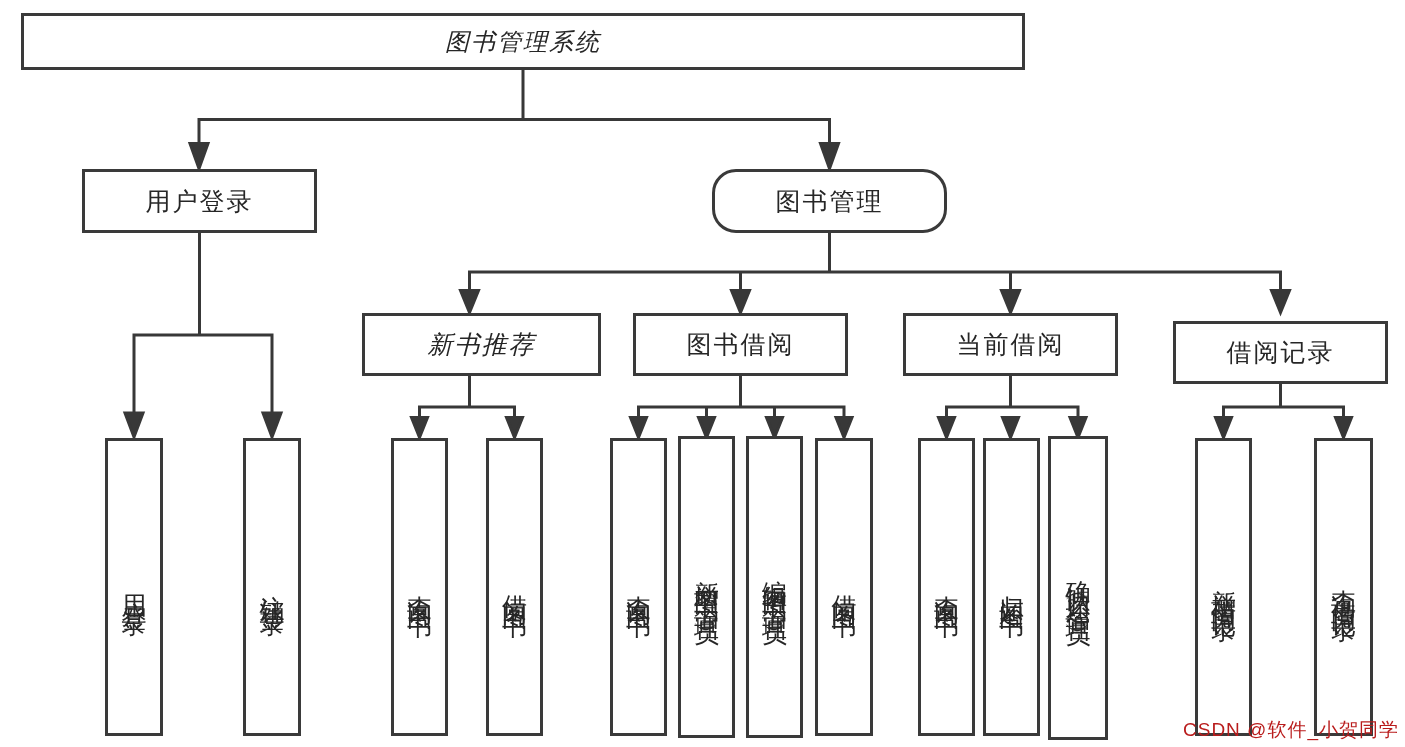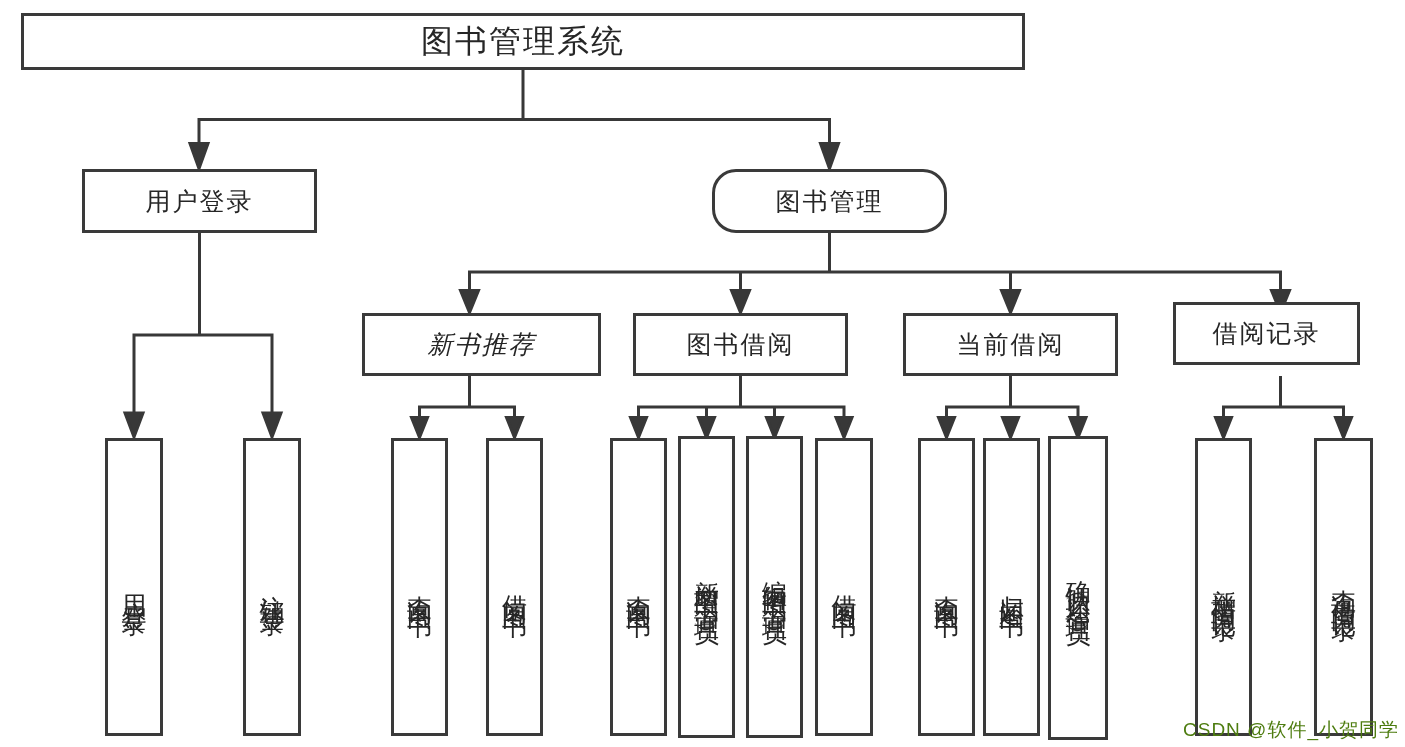--- a/index.html
+++ b/index.html
@@ -29,7 +29,7 @@
     z-index: 2;
   }
   .hnode { font-size: 25px; letter-spacing: 2px; white-space: nowrap; }
-  .root-node { font-size: 32px; }
+  .root-node { font-size: 24px; font-style: italic; }
   .leaf { z-index: 2; }
   .leaf .vtext {
     writing-mode: vertical-rl;

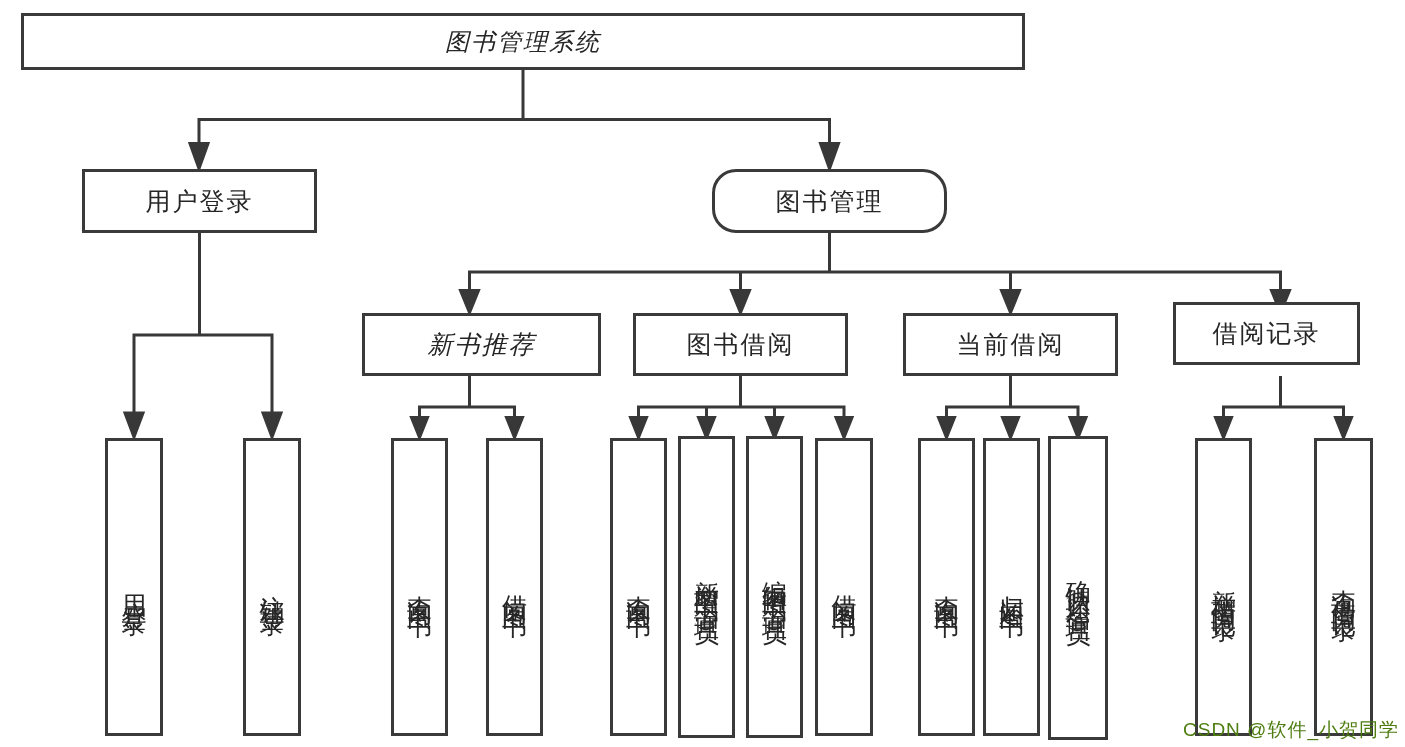--- a/index.html
+++ b/index.html
@@ -118,7 +118,7 @@
   <div class="node hnode" style="left:903px; top:313px; width:215px; height:63px;">
     <span>当前借阅</span>
   </div>
-  <div class="node hnode" style="left:1173px; top:302px; width:187px; height:63px;">
+  <div class="node hnode" style="left:1173px; top:321px; width:215px; height:63px;">
     <span>借阅记录</span>
   </div>
 

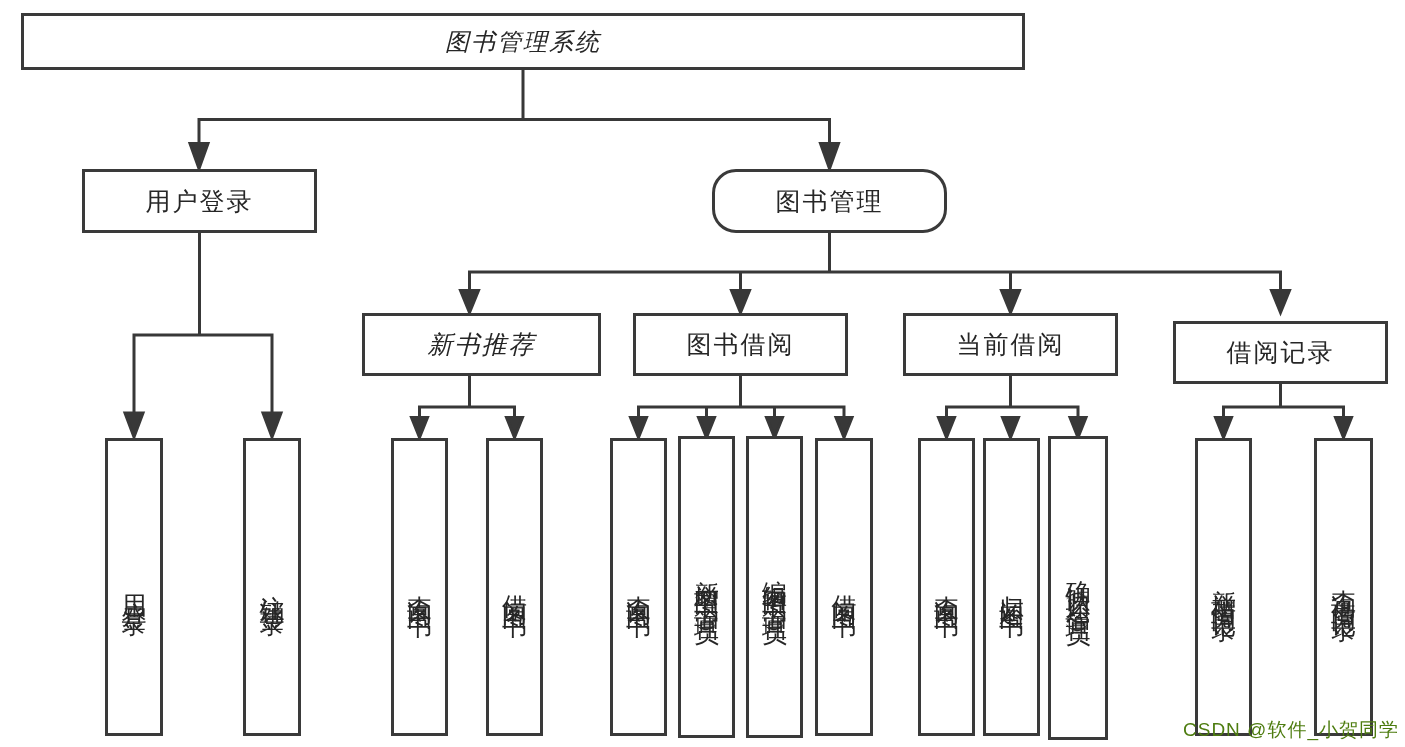--- a/index.html
+++ b/index.html
@@ -45,7 +45,7 @@
     top: 717px;
     font-size: 19px;
     letter-spacing: 1px;
-    color: #4d7c0f;
+    color: #b91c1c;
     white-space: nowrap;
     z-index: 5;
   }

